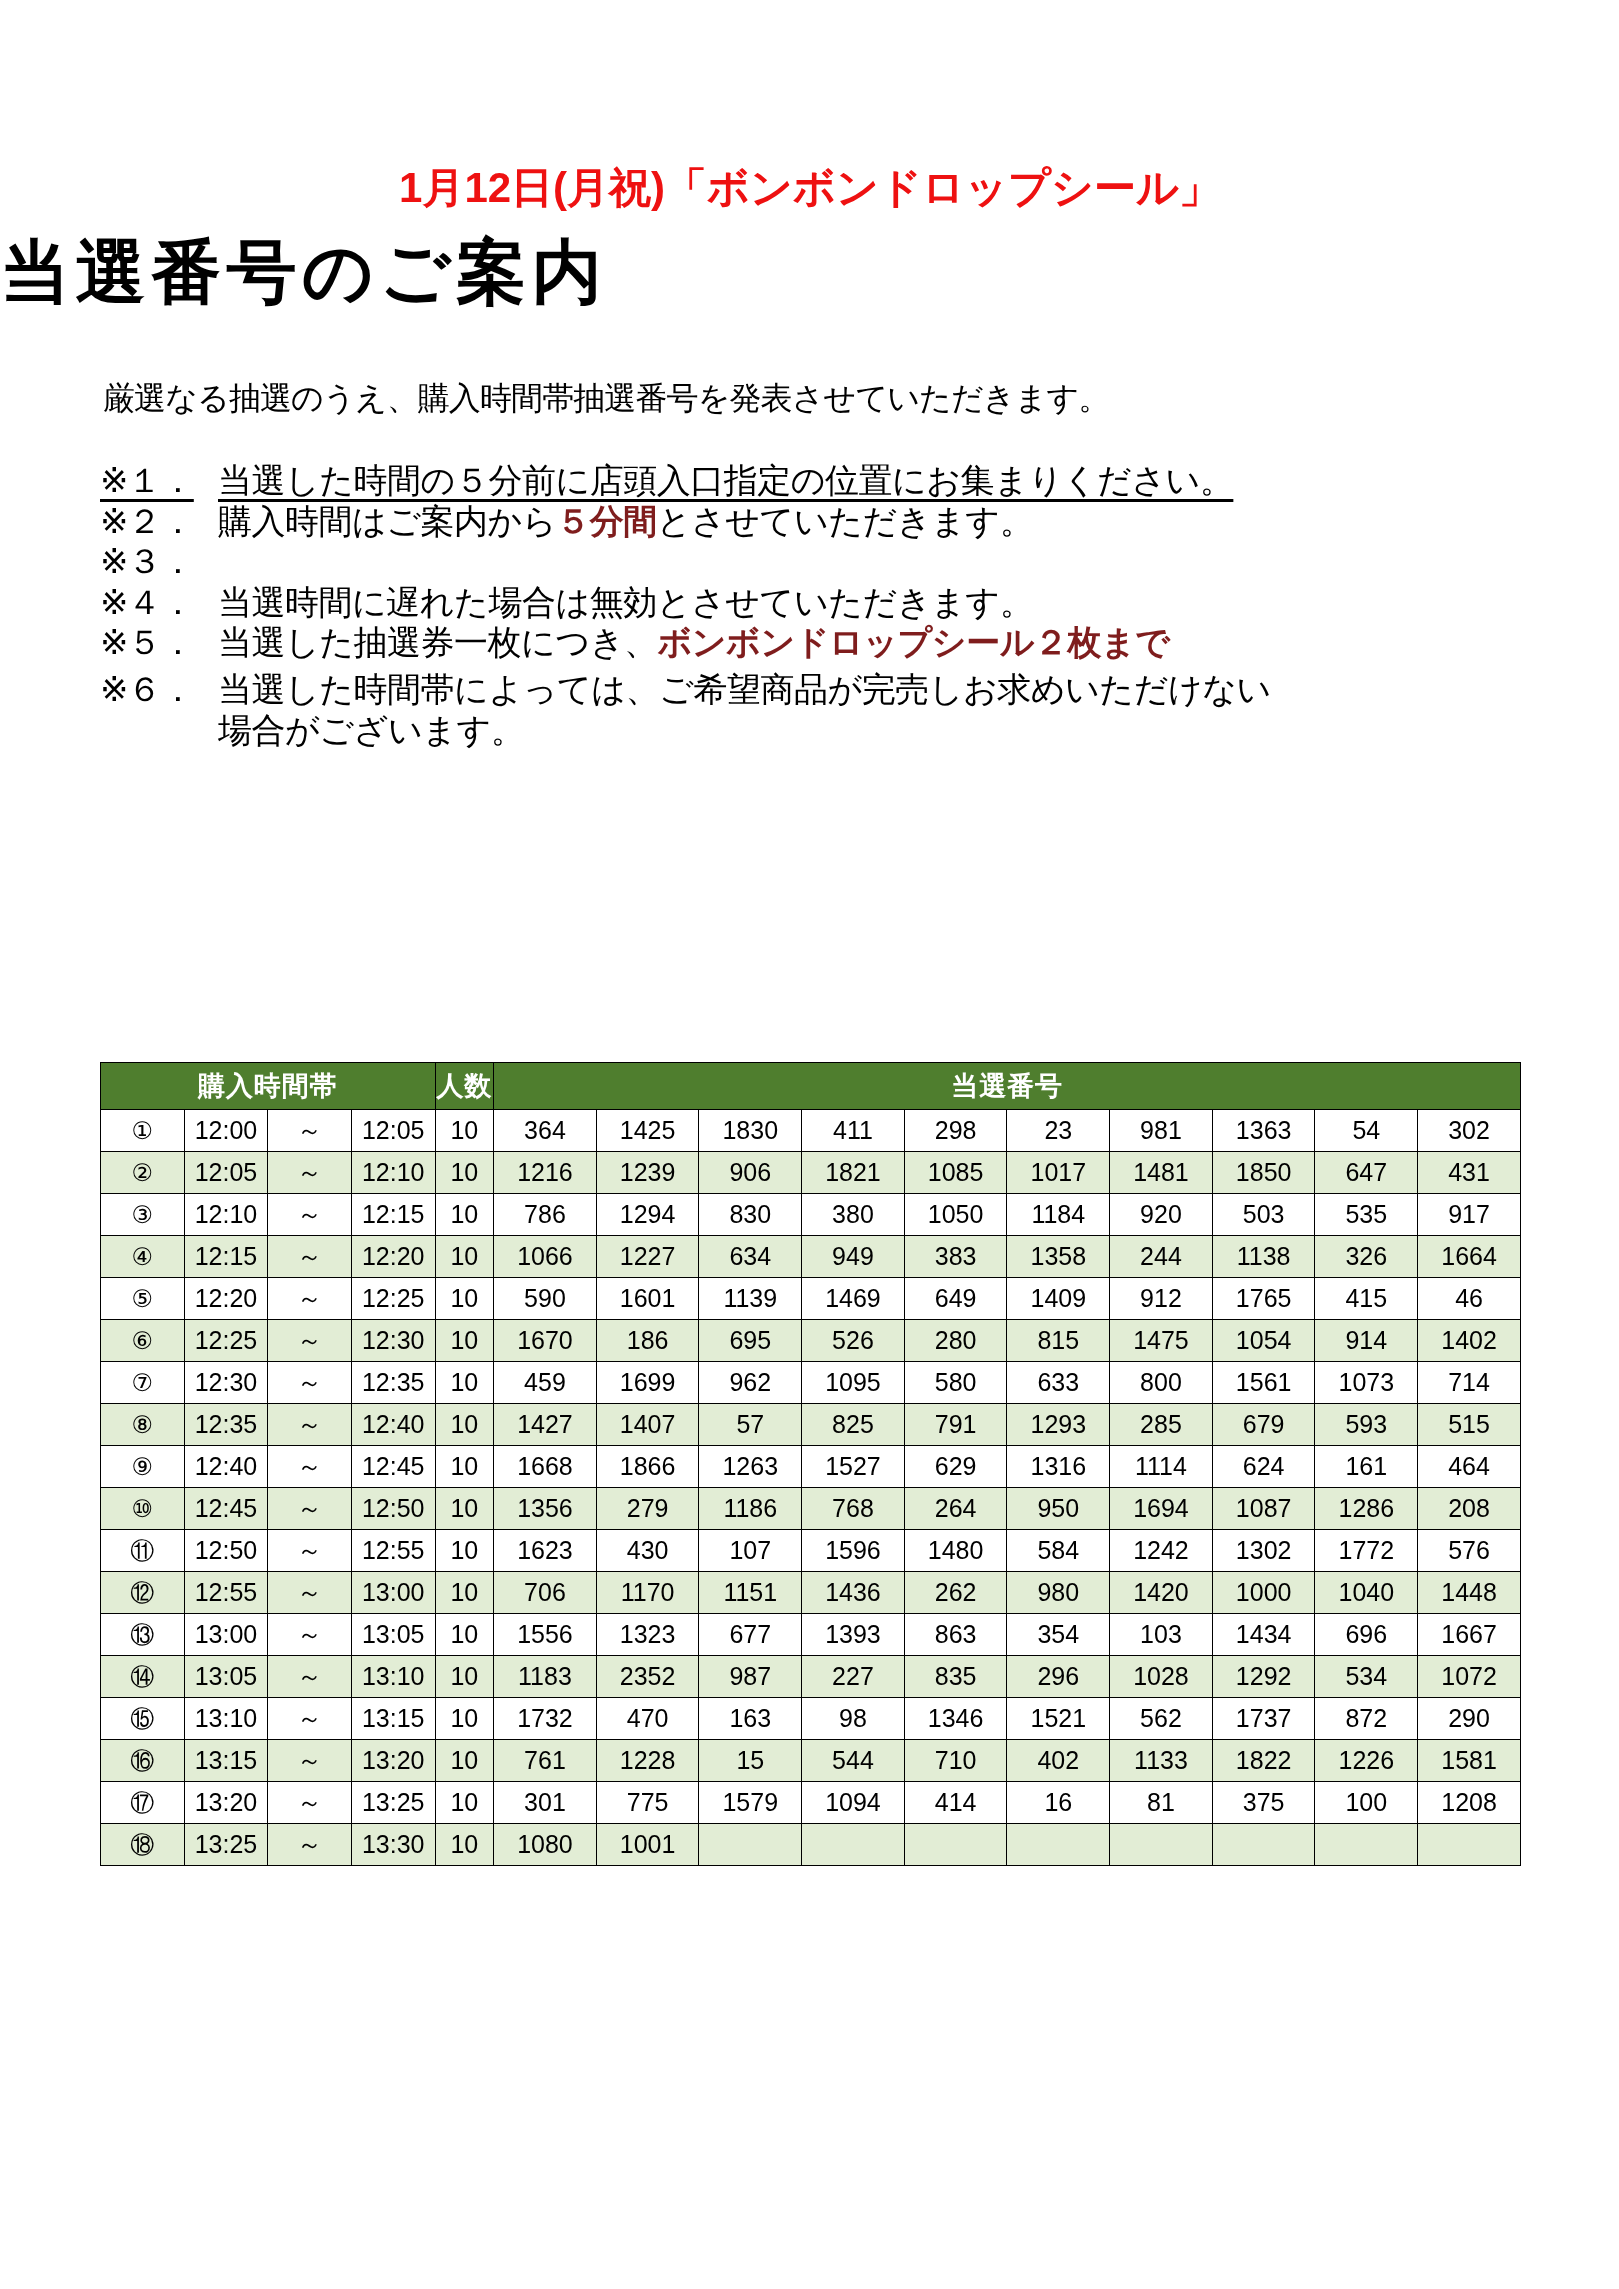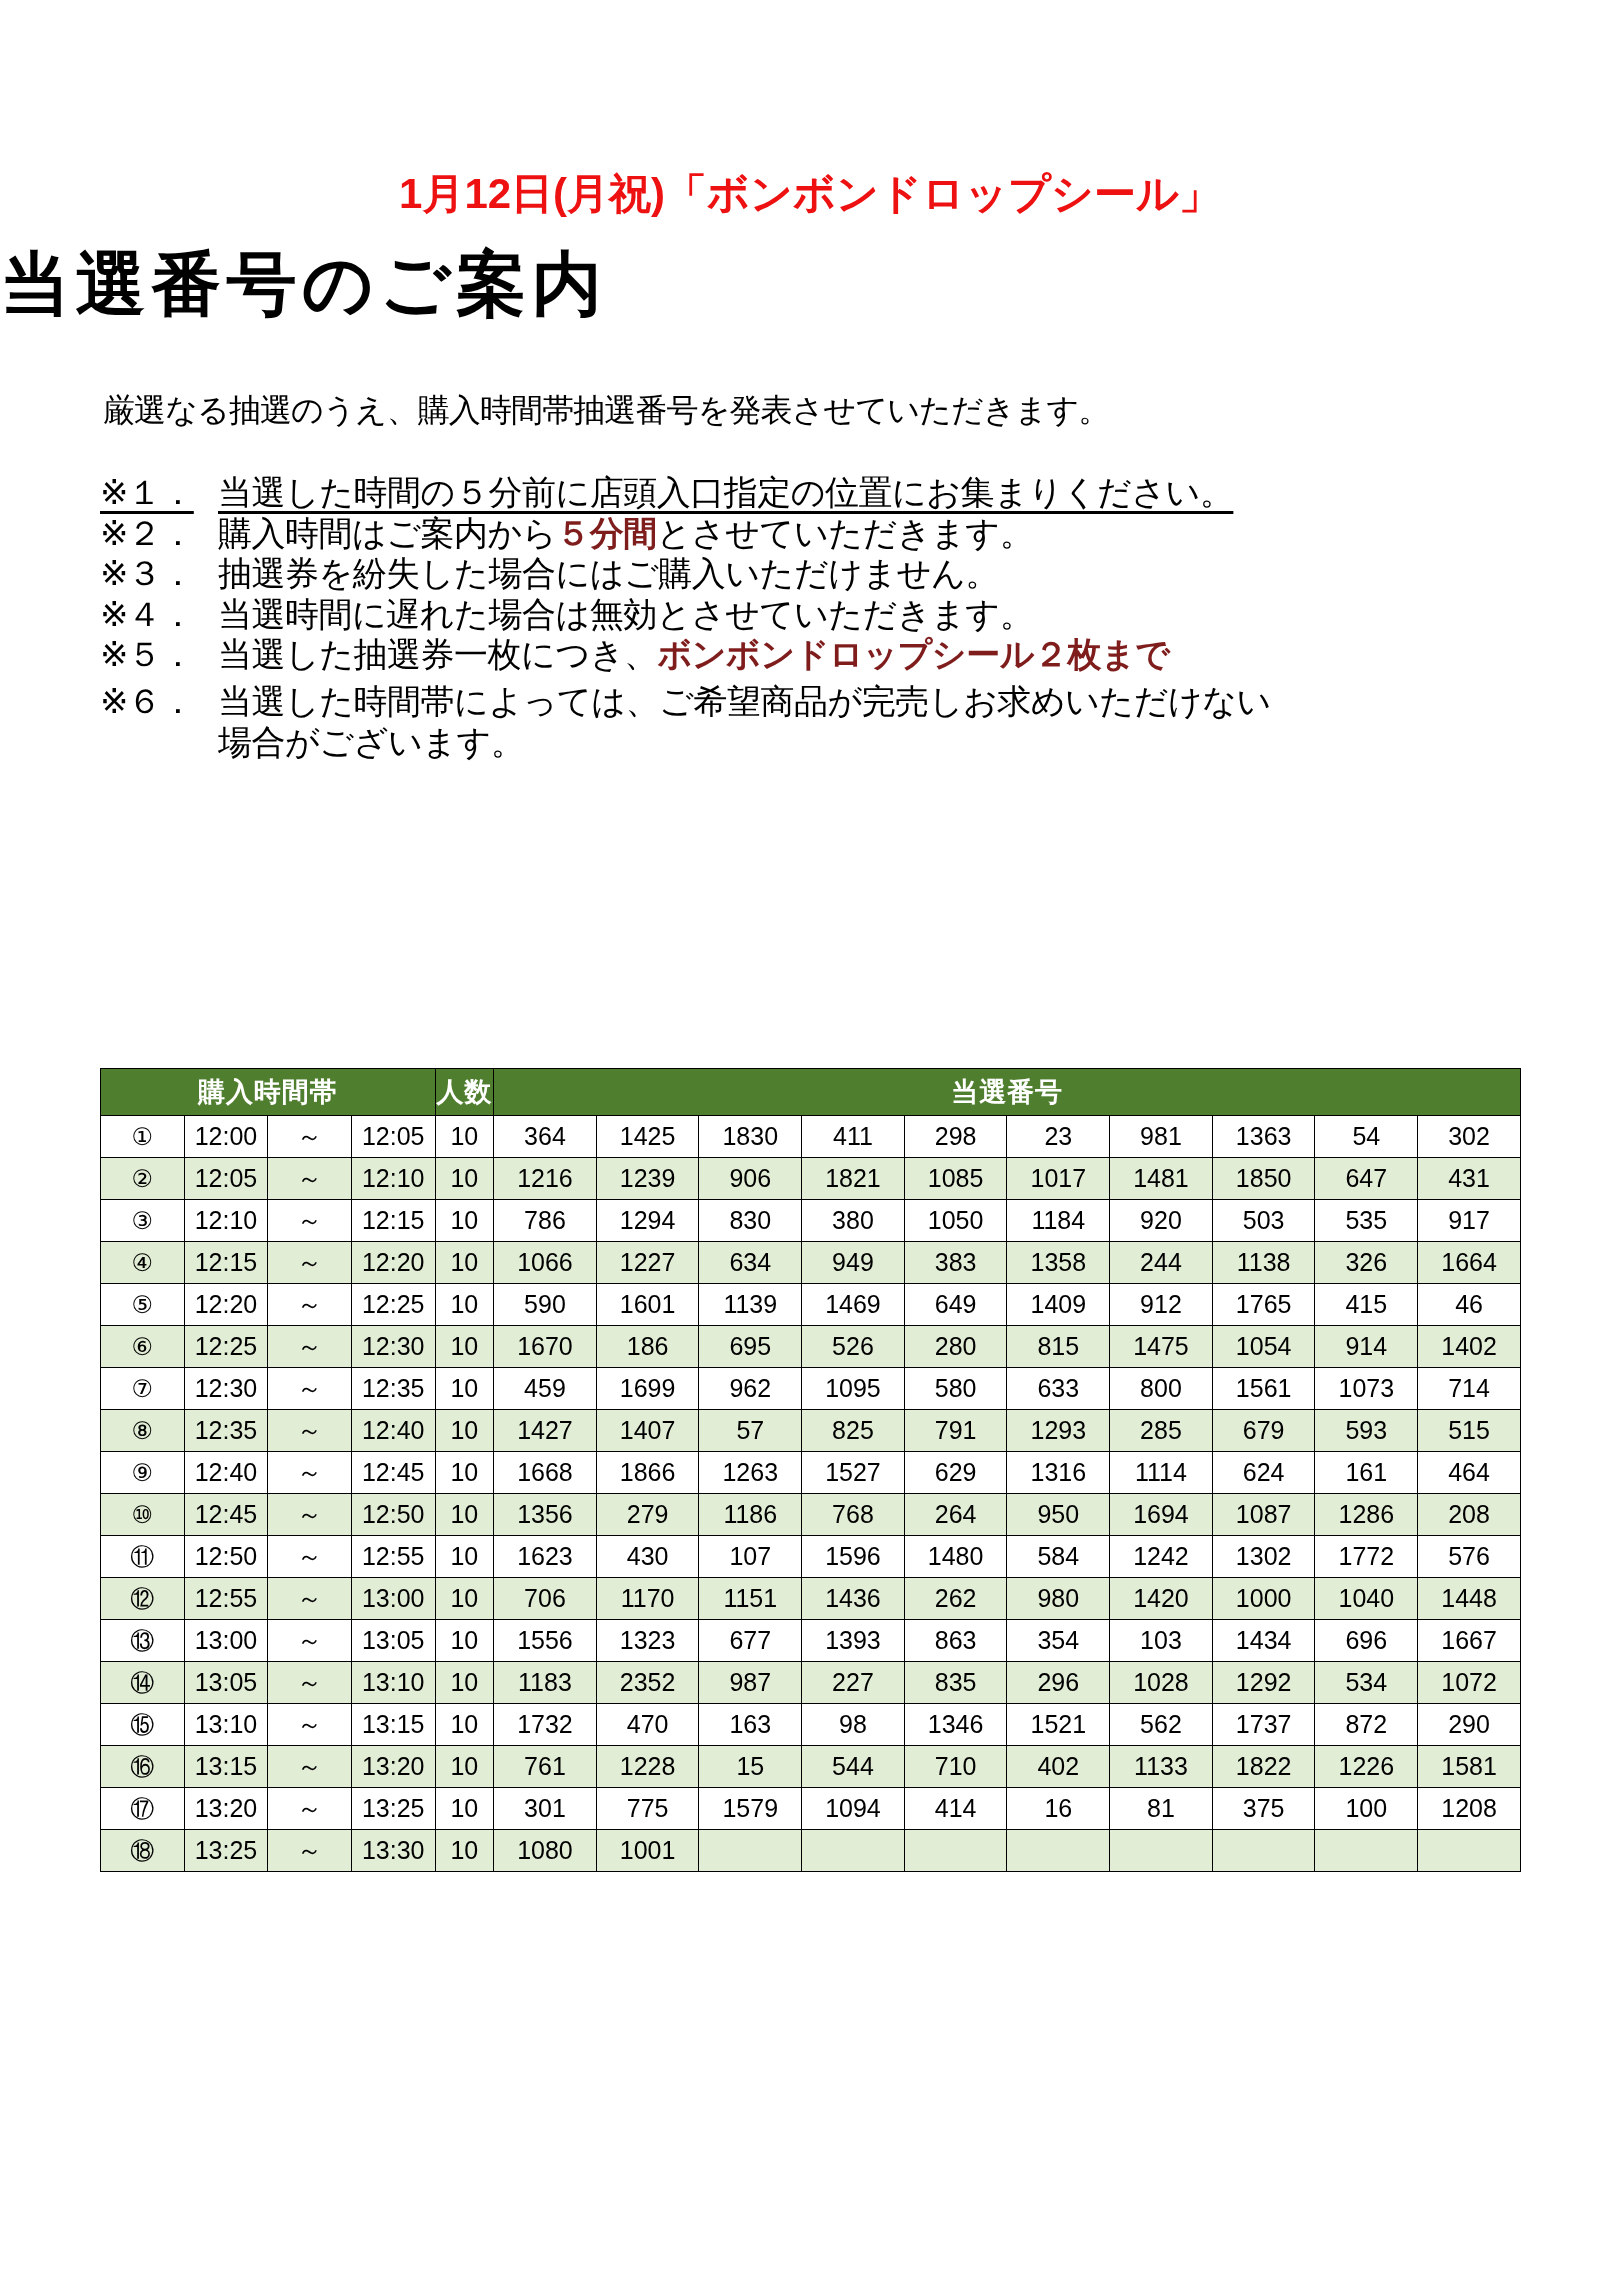--- a/index.html
+++ b/index.html
@@ -30,7 +30,7 @@
     font-weight: bold;
     font-size: 42px;
     letter-spacing: 0px;
-    margin: 14px;
+    margin: 8px;
     padding-top: 159px;
     line-height: 1.0;
     white-space: nowrap;

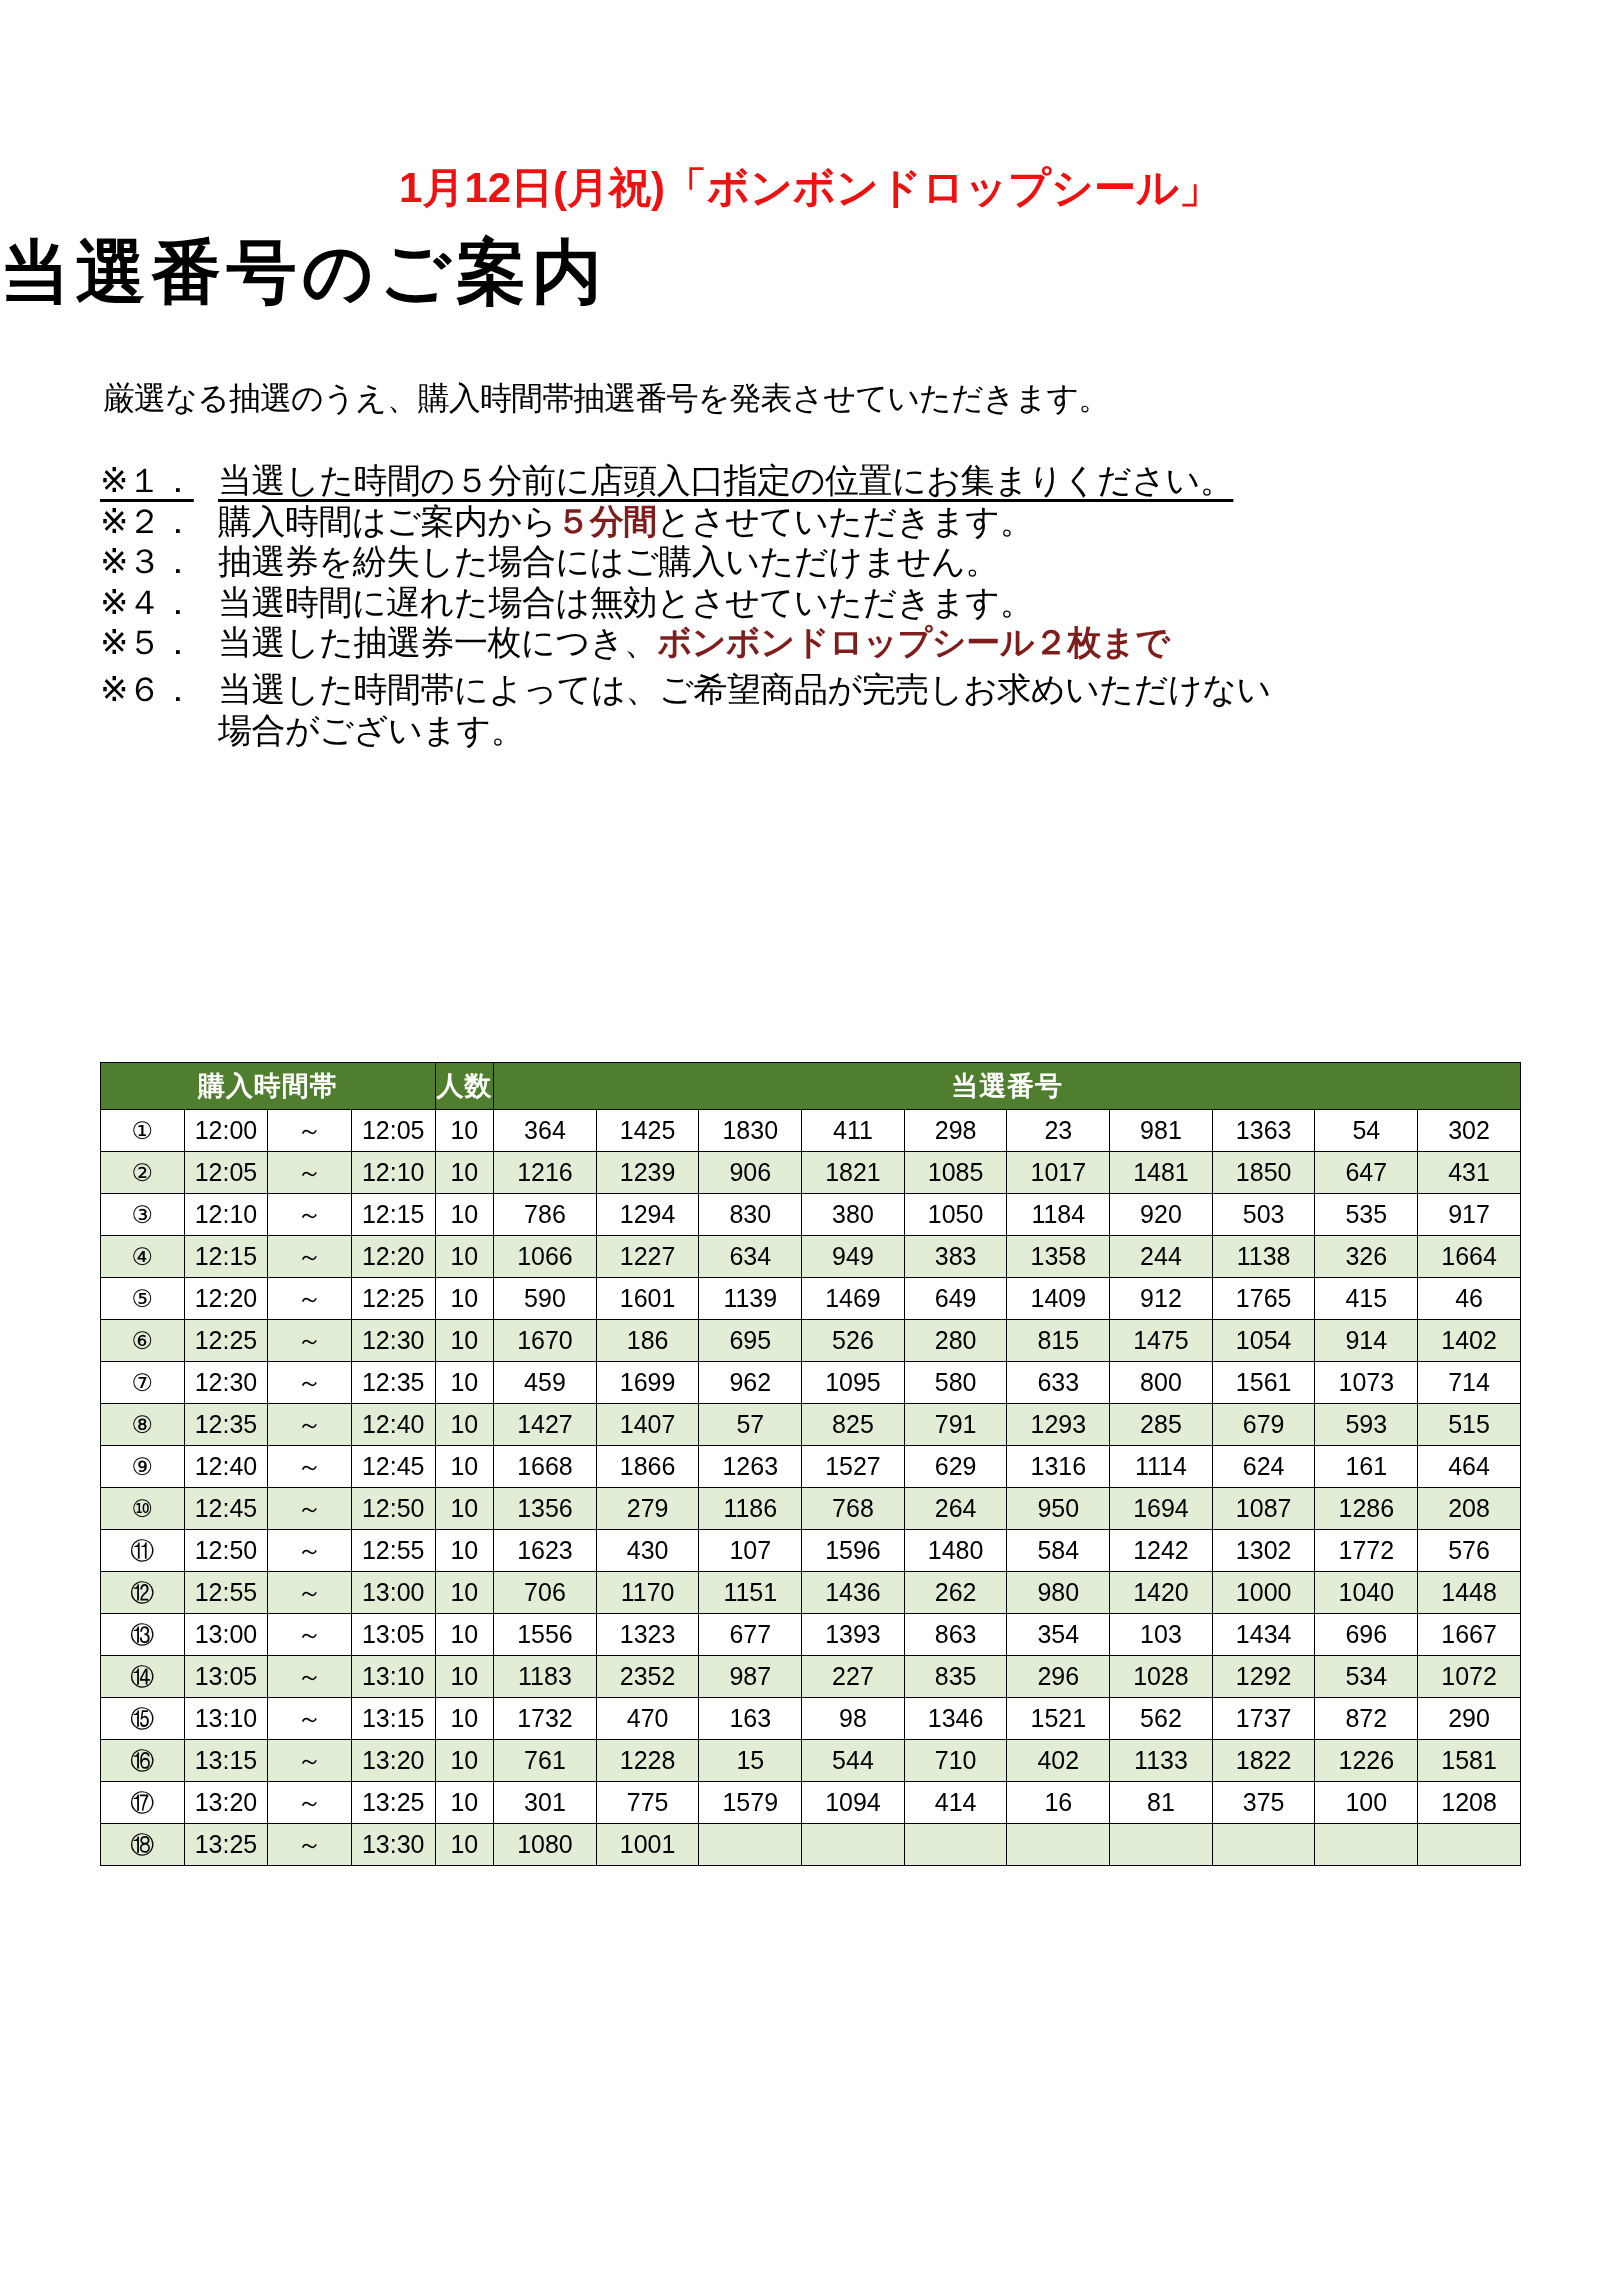--- a/index.html
+++ b/index.html
@@ -164,7 +164,6 @@
 
     <div class="note">
       <span class="note-marker">※３．</span>
-      <span class="note-body">抽選券を紛失した場合にはご購入いただけません。</span>
     </div>
 
     <div class="note">

